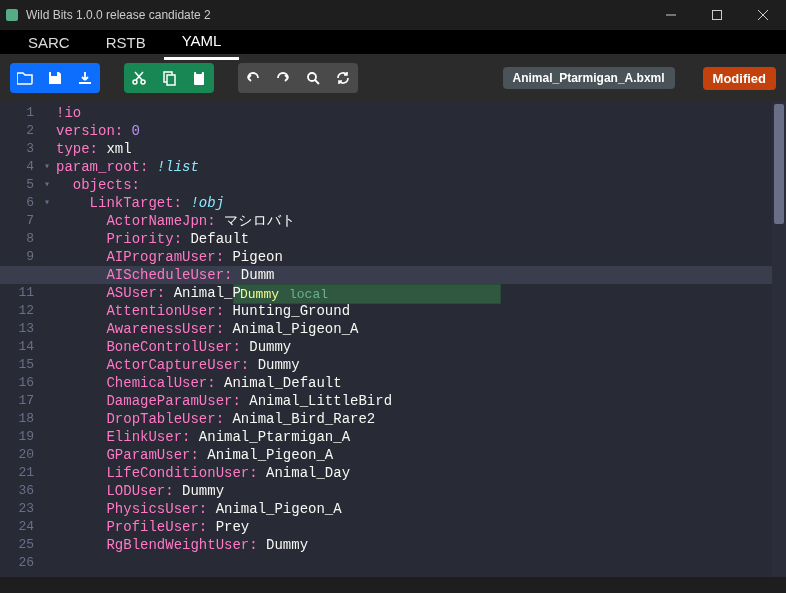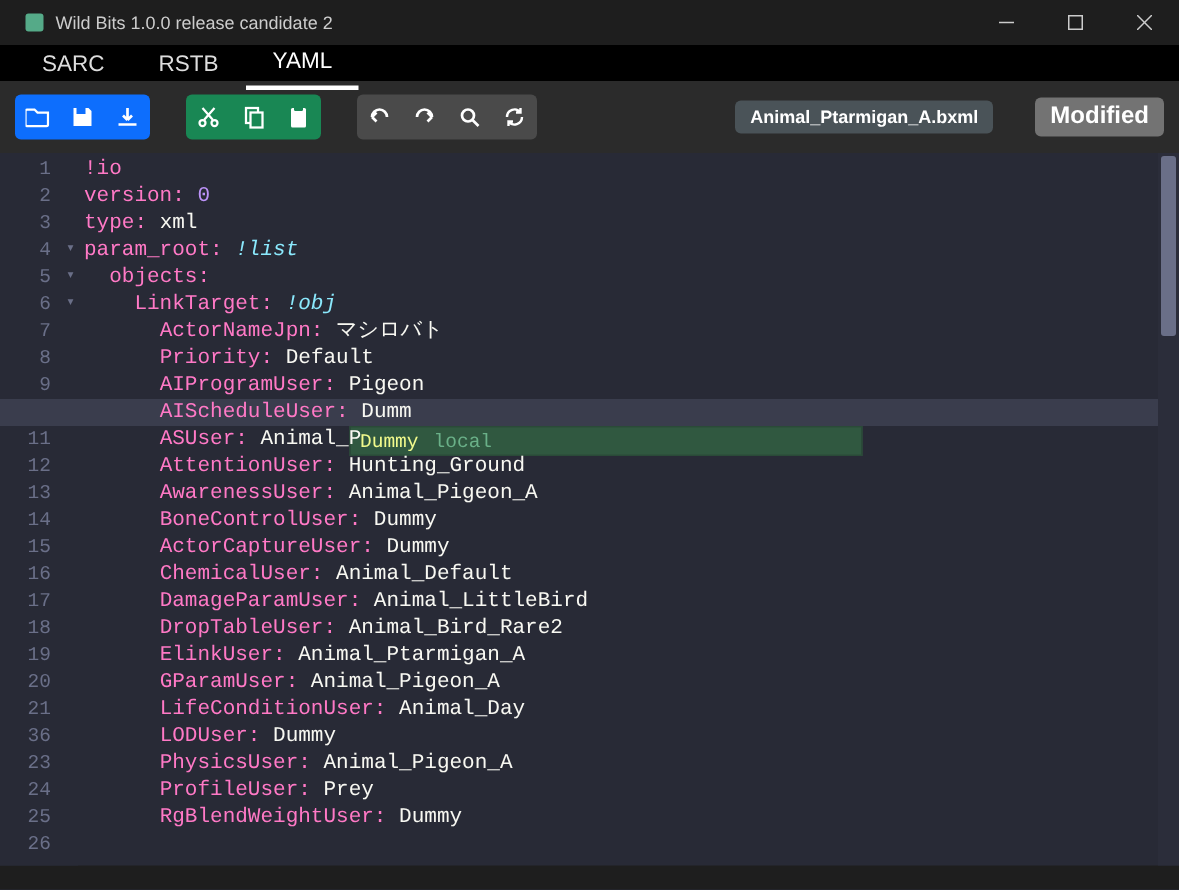--- a/index.html
+++ b/index.html
@@ -4,7 +4,7 @@
 <style>
 * { margin: 0; padding: 0; box-sizing: border-box; }
 body { font-family: "Segoe UI", sans-serif; background: #1e1e1e; width: 786px; height: 593px; overflow: hidden; }
-.titlebar { height: 30px; background: #1e1e1e; display: flex; align-items: center; color: #ccc; font-size: 12px; padding-left: 15px; }
+.titlebar { height: 30px; background: #1e1e1e; display: flex; align-items: center; color: #ccc; font-size: 12px; padding-left: 4px; }
 .titlebar .app-icon { width: 16px; height: 16px; margin-right: 6px; display: flex; align-items: center; justify-content: center; }
 .titlebar .title { flex: 1; }
 .titlebar .win-controls { display: flex; }

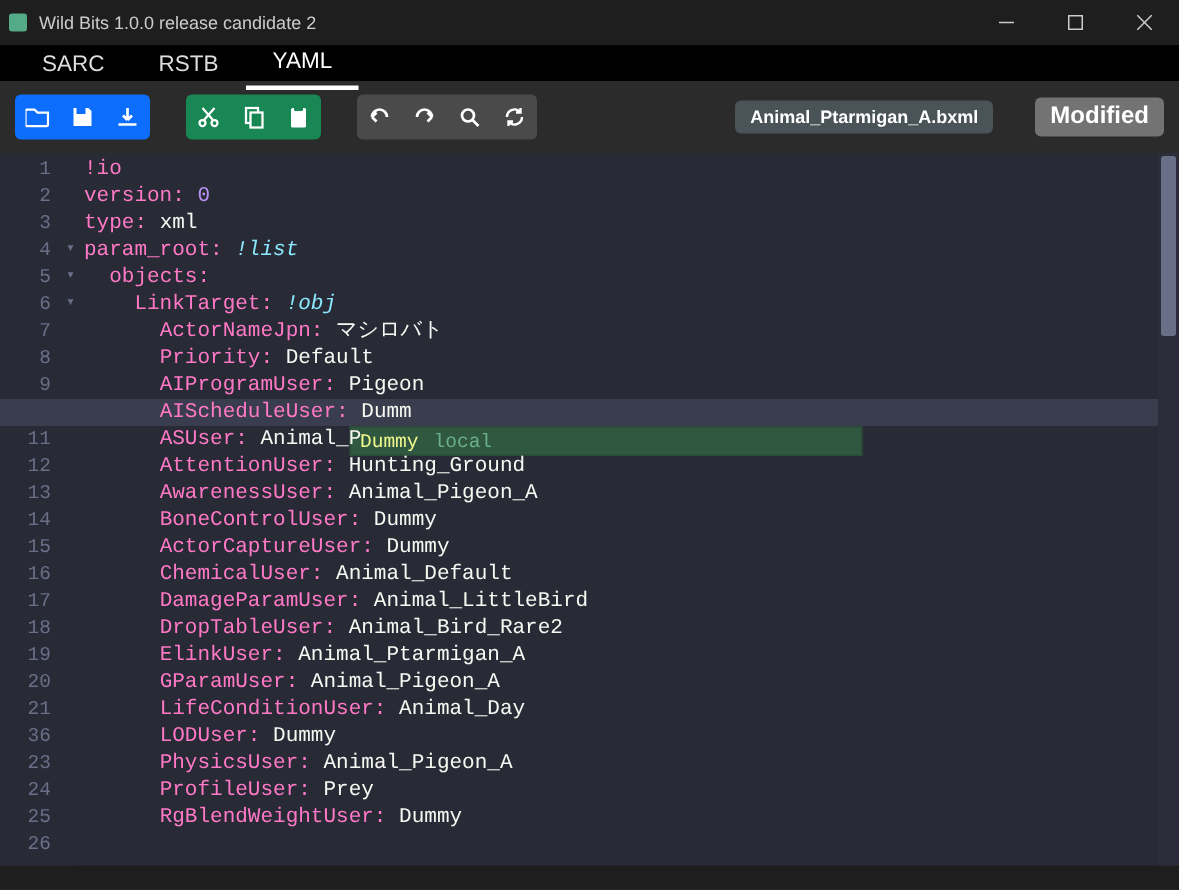--- a/index.html
+++ b/index.html
@@ -28,7 +28,7 @@
 .btn-gray:last-child { border-radius: 0 4px 4px 0; }
 .toolbar .spacer { flex: 1; }
 .file-badge { background: #4a5358; color: #fff; font-size: 12px; padding: 4px 10px; border-radius: 4px; font-weight: 600; }
-.mod-badge { background: #737373; color: #fff; font-size: 16px; padding: 4px 10px; border-radius: 4px; font-weight: 600; margin-left: 4px; }
+.mod-badge { background: #c2410c; color: #fff; font-size: 13px; padding: 4px 10px; border-radius: 4px; font-weight: 600; margin-left: 4px; }
 .editor { position: relative; height: 475px; background: #282a36; display: flex; font-family: Consolas, "Courier New", monospace; font-size: 14px; }
 .gutter { width: 42px; background: #282a36; text-align: right; color: #6a6f88; padding-top: 2px; }
 .gutter .ln { height: 18px; line-height: 18px; padding-right: 8px; font-size: 13px; }

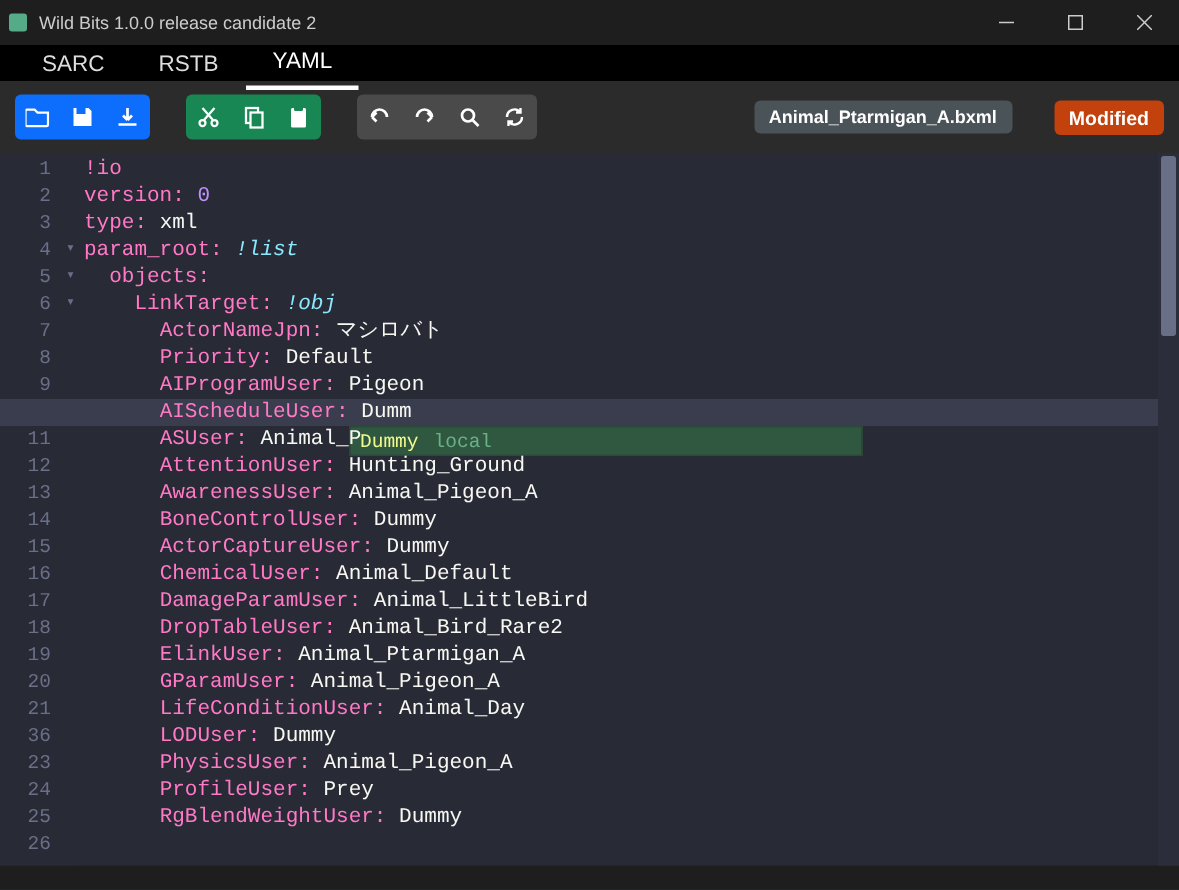--- a/index.html
+++ b/index.html
@@ -42,7 +42,7 @@
 .n { color: #bd93f9; }
 .s { color: #f8f8f2; }
 .t { color: #8be9fd; font-style: italic; }
-.autocomplete { position: absolute; background: #305840; border: 1px solid #2a4a38; color: #d0d0d0; font-size: 13px; padding: 2px 6px; width: 342px; height: 20px; line-height: 16px; }
+.autocomplete { position: absolute; background: #305840; border: 1px solid #2a4a38; color: #d0d0d0; font-size: 13px; padding: 2px 6px; width: 268px; height: 20px; line-height: 16px; }
 .autocomplete .match { color: #f1fa8c; }
 .autocomplete .kind { color: #6ab088; margin-left: 10px; }
 .scrollbar { width: 14px; background: #2b2d3a; position: relative; }

